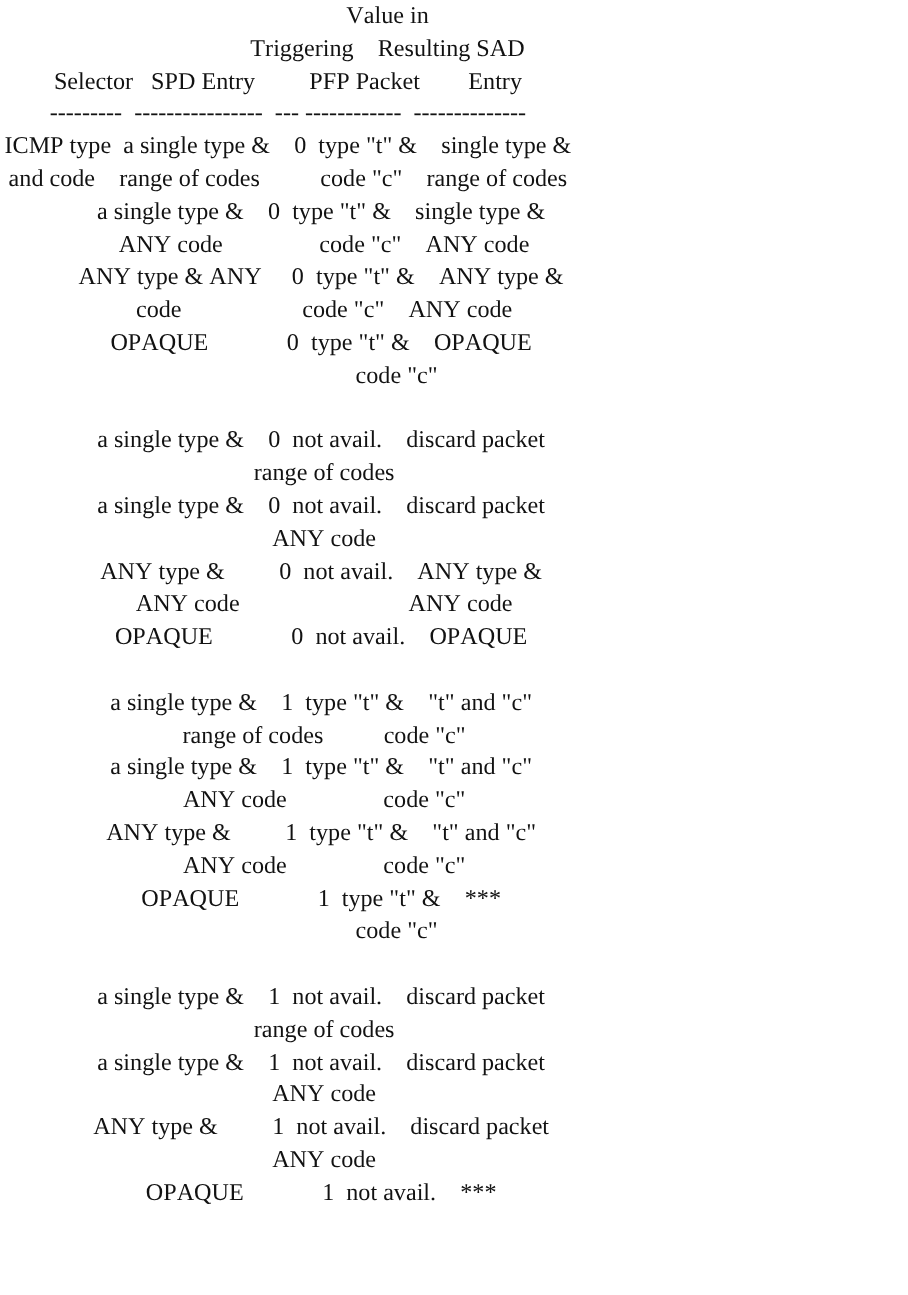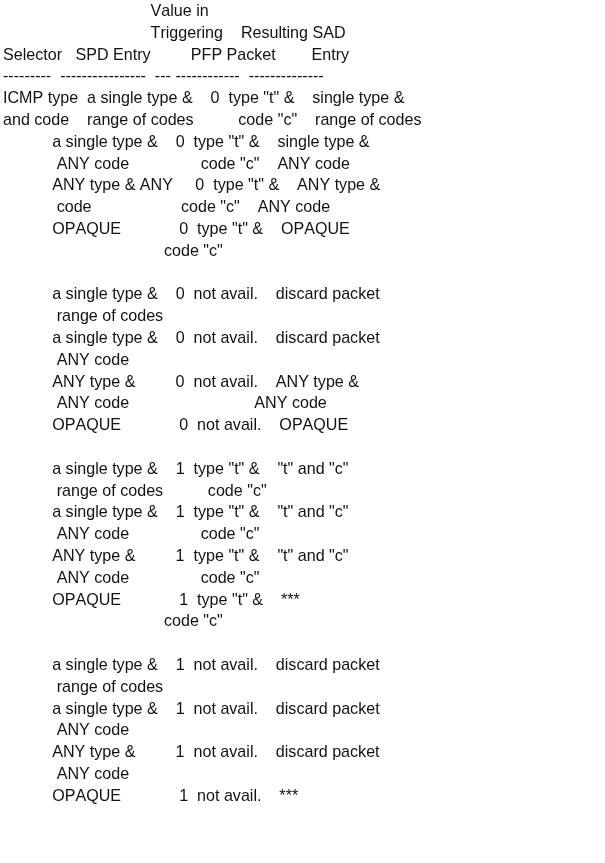--- a/index.html
+++ b/index.html
@@ -27,7 +27,7 @@
     top: 0px;
     margin: 0;
     padding: 0;
-    font-family: Liberation Sans, sans-serif;
+    font-family: Liberation Serif, serif;
     font-size: 16.1px;
     line-height: 21.8px;
     letter-spacing: 0px;
@@ -36,6 +36,7 @@
     -webkit-font-smoothing: none;
     font-kerning: none;
     font-variant-ligatures: none;
+    text-align: center;
   }
   .line {
     display: block;

